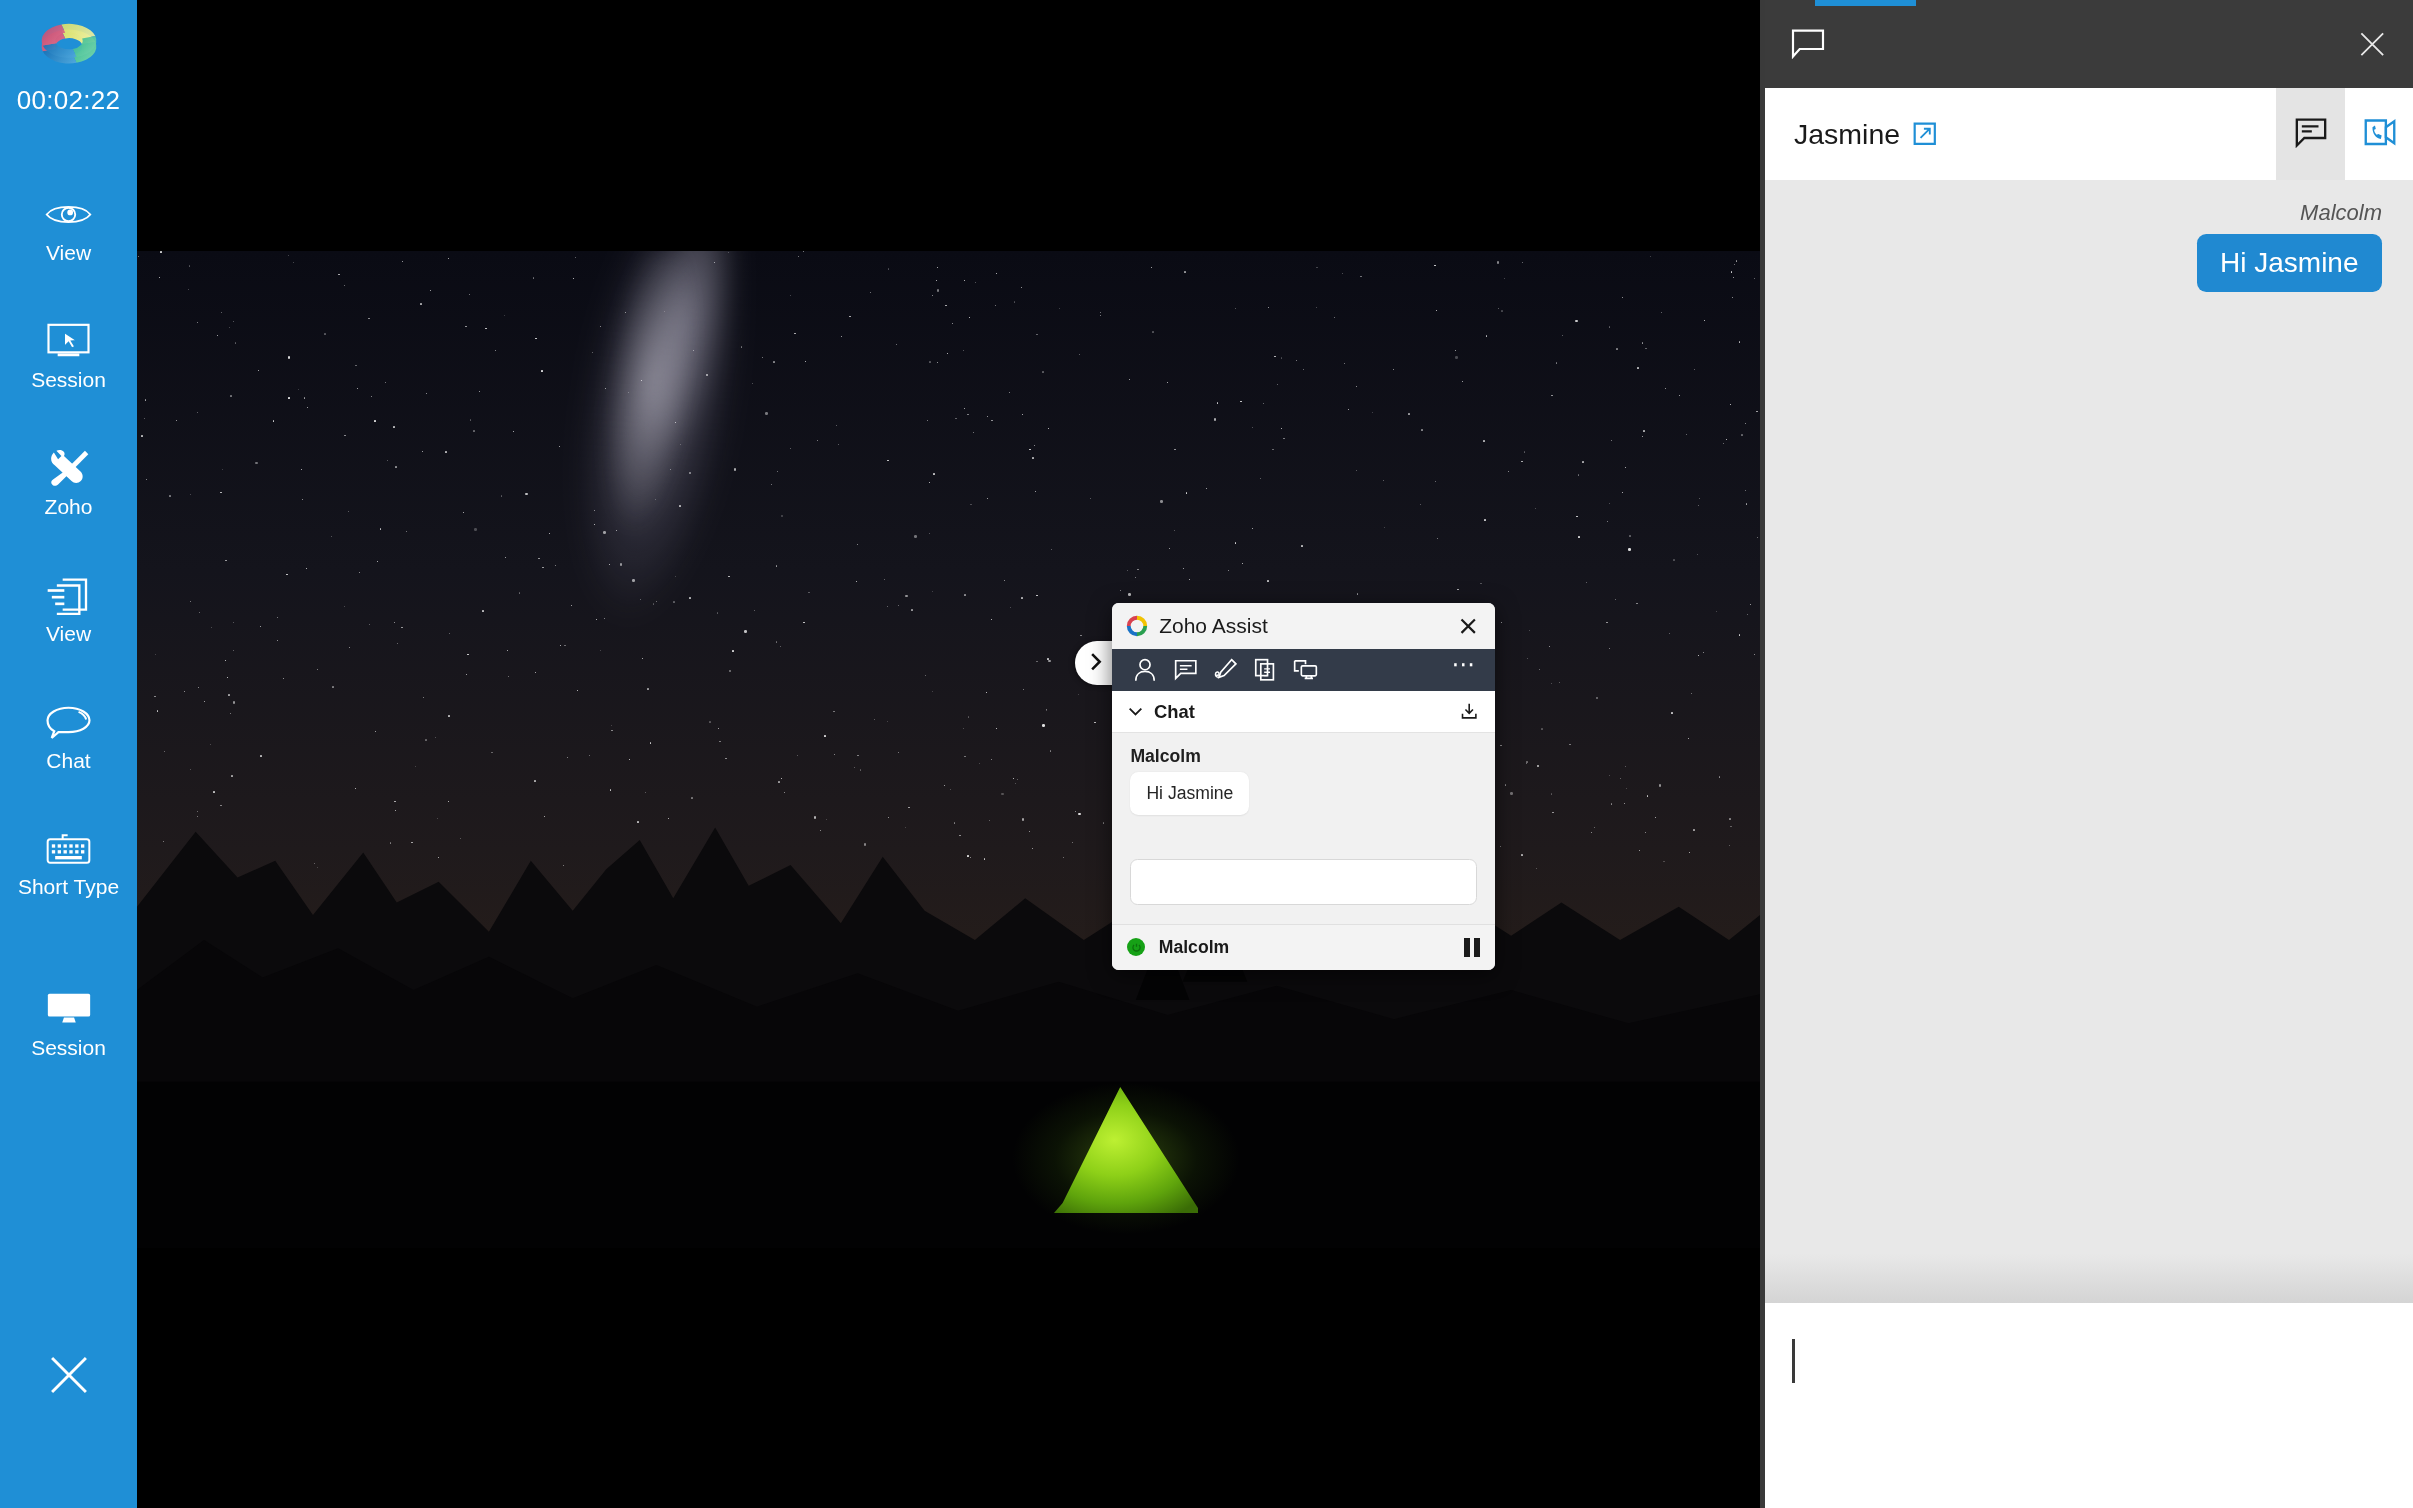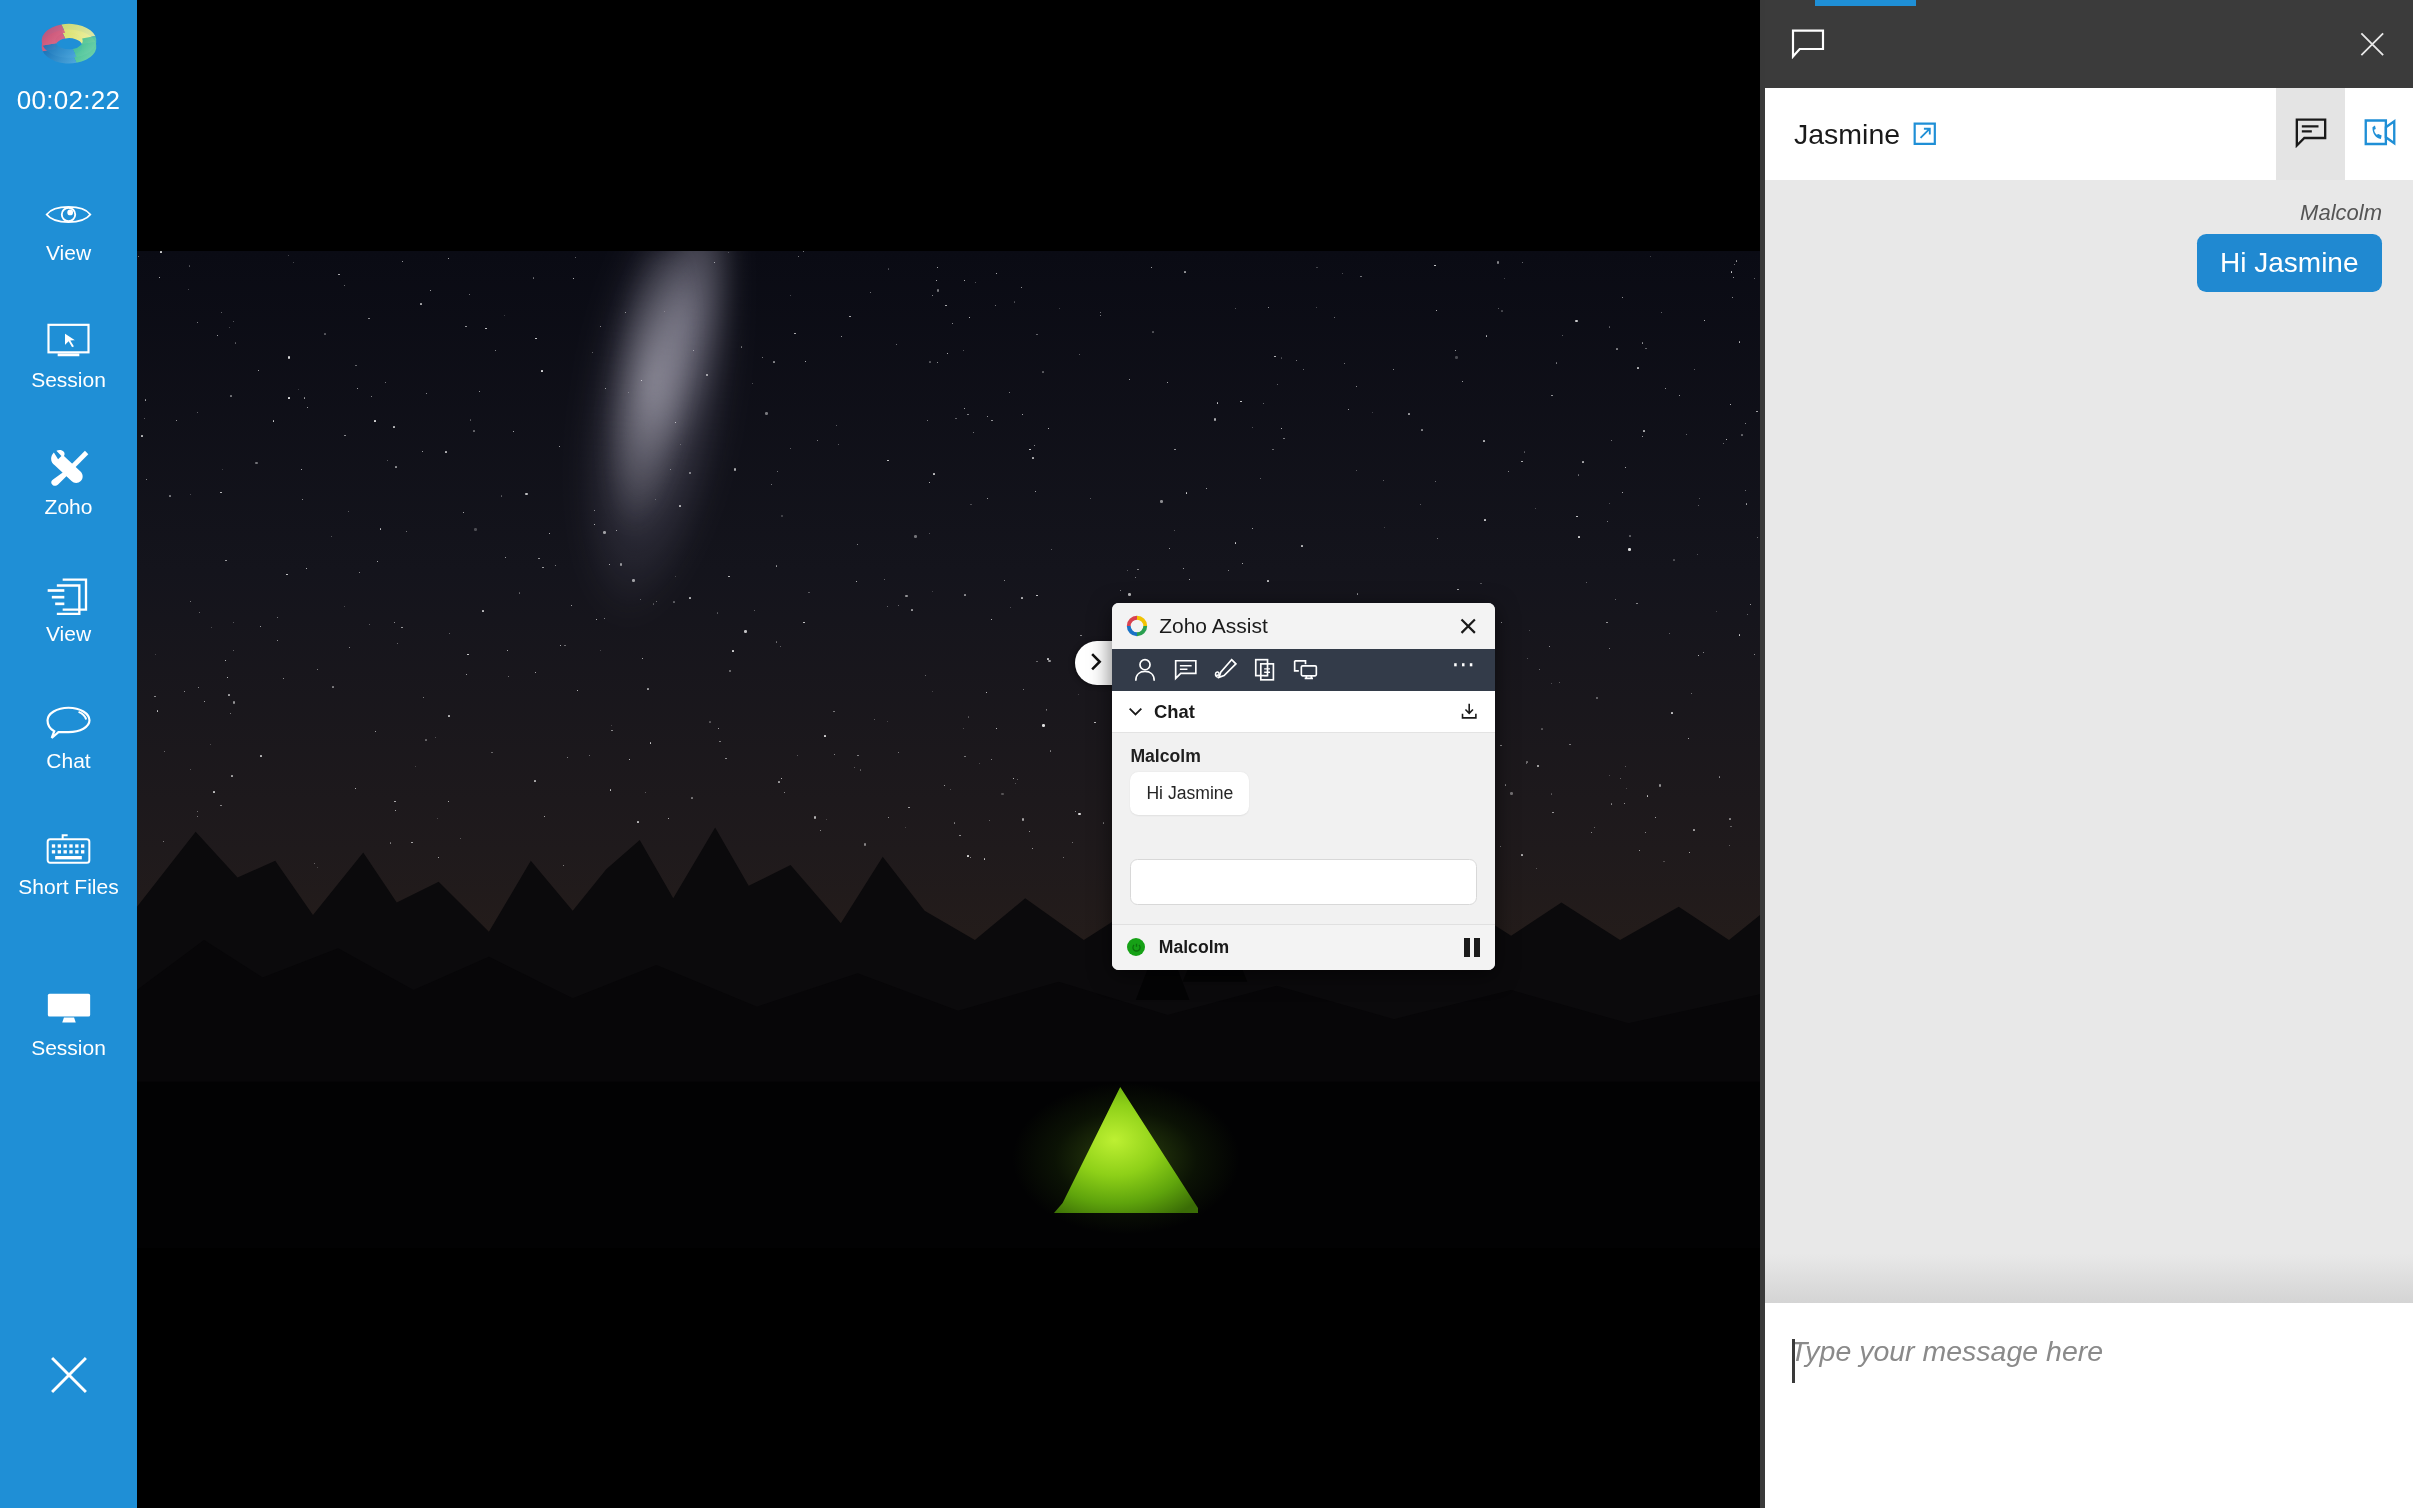--- a/index.html
+++ b/index.html
@@ -382,7 +382,7 @@
             </g>
           </svg>
         </span>
-        <span class="nav-label">Short Files</span>
+        <span class="nav-label">Short Type</span>
       </div>
 
       <div class="nav-item spaced-top">

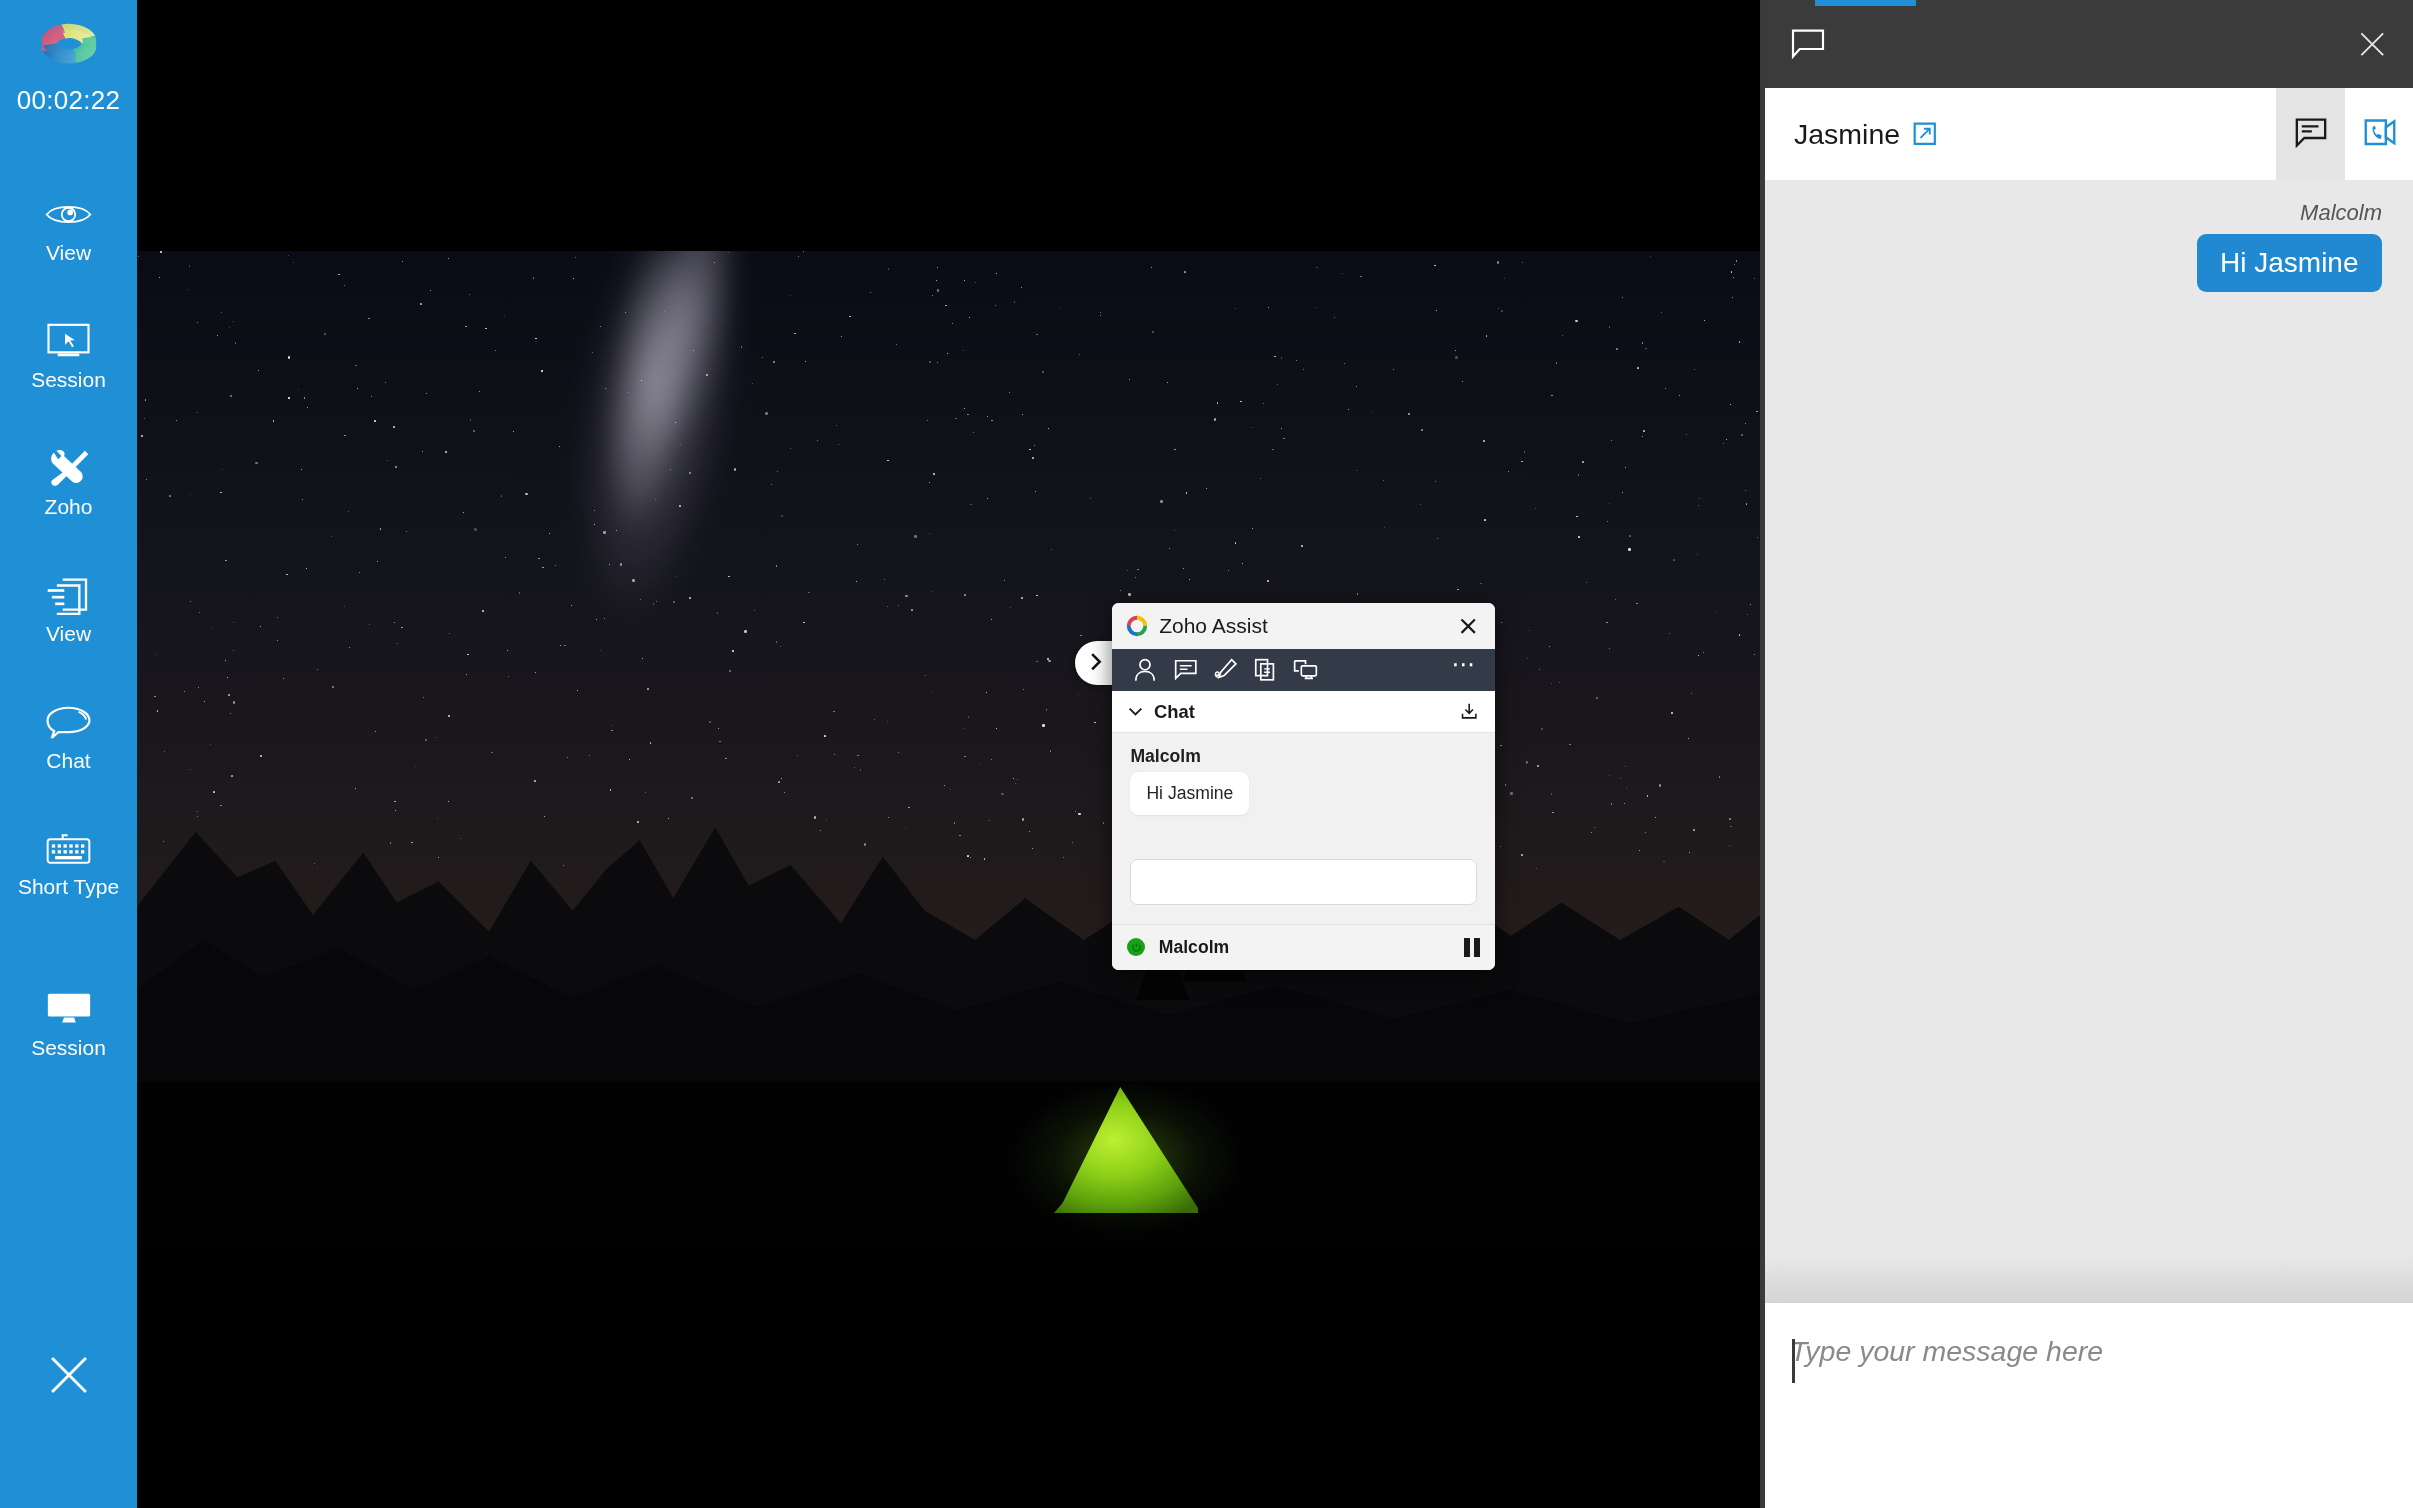--- a/index.html
+++ b/index.html
@@ -1227,7 +1227,6 @@
 
     <div class="cp-composer">
       <span class="cp-caret"></span>
-      <input class="cp-composer-input" placeholder="Type your message here" style="">
     </div>
   </div>
 

